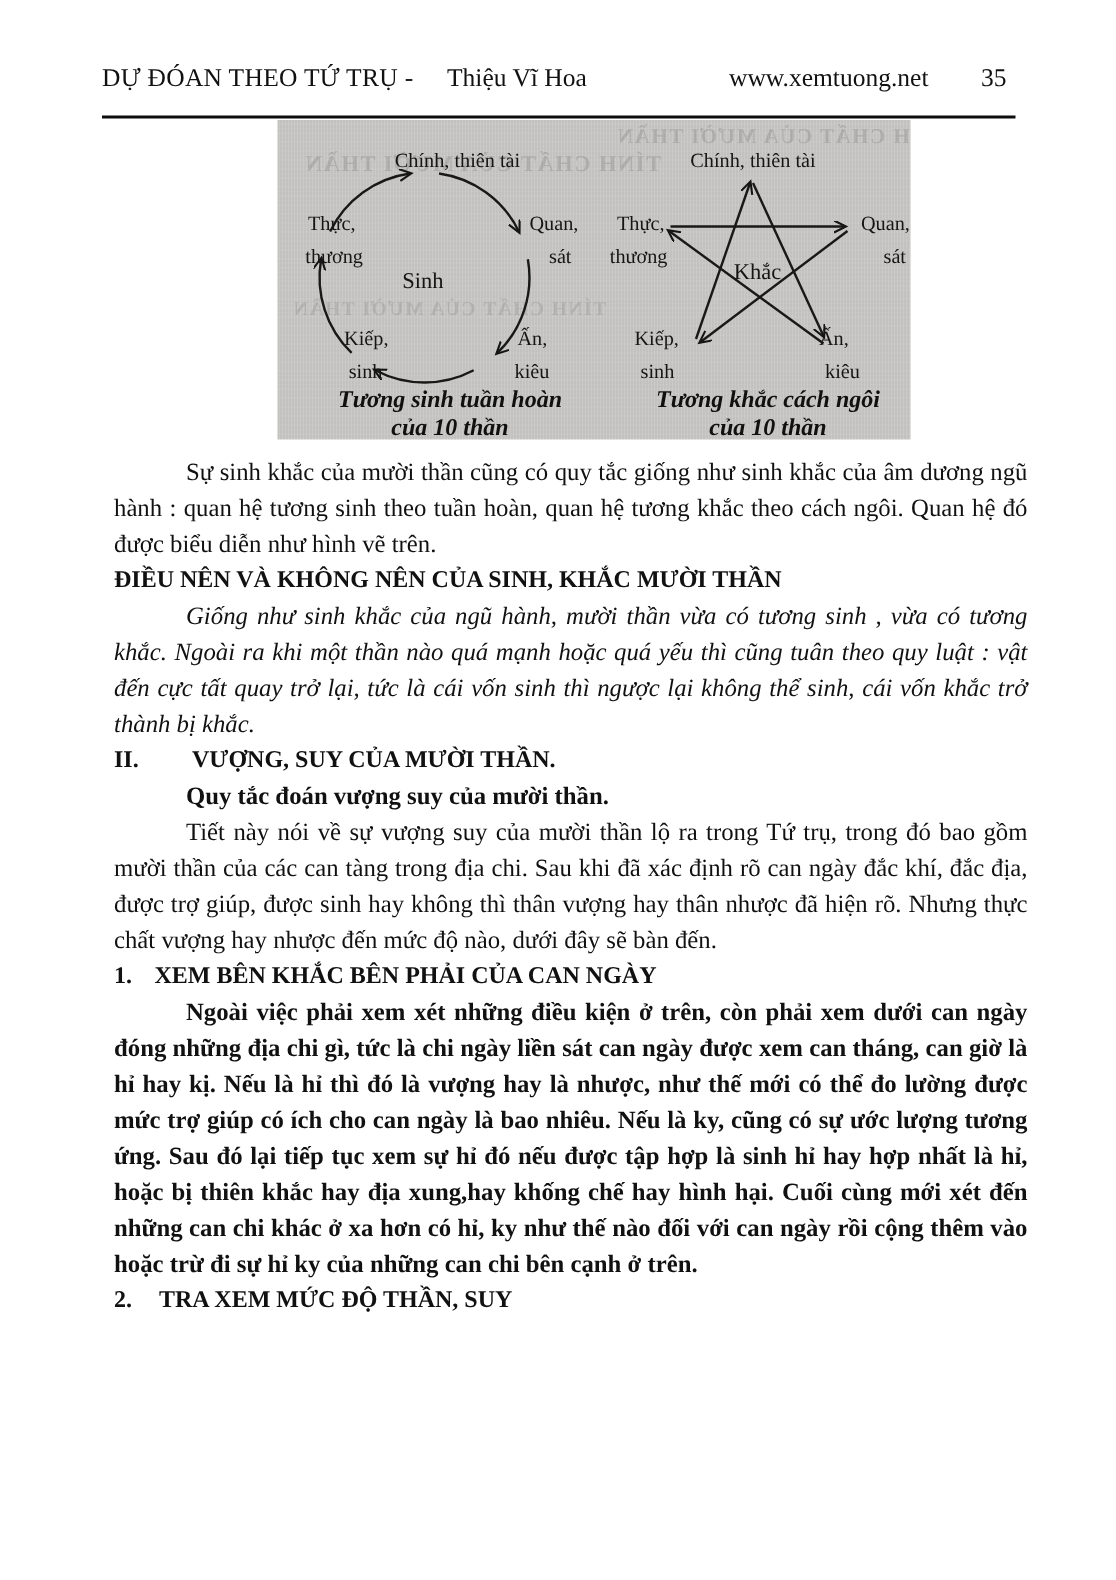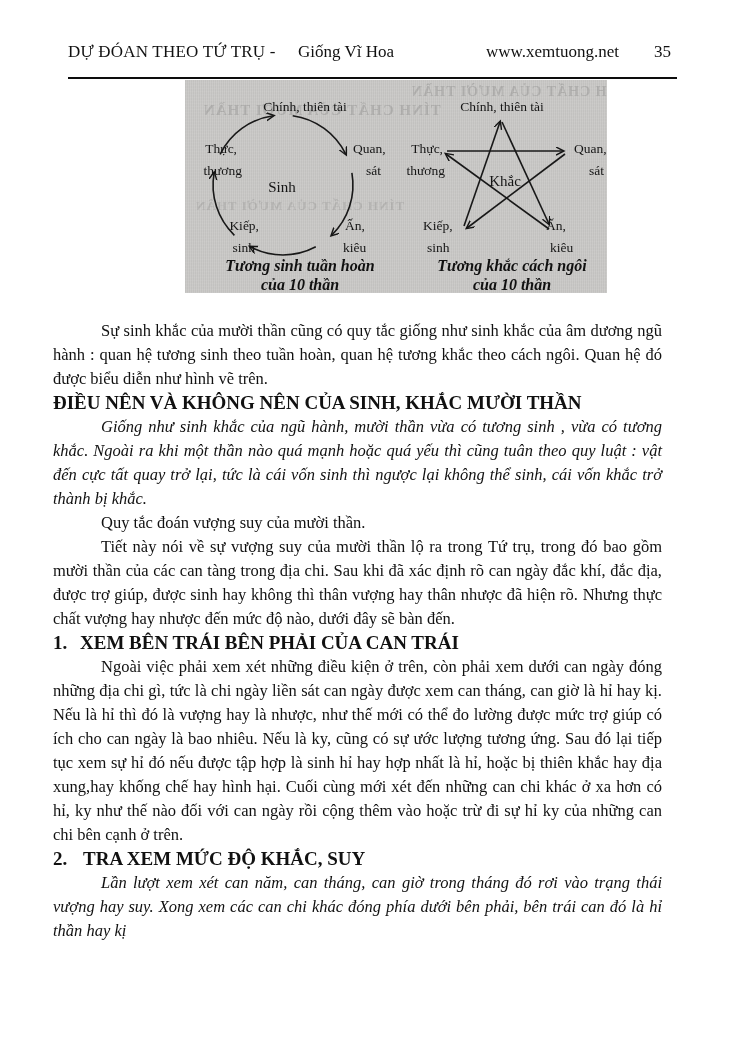--- a/index.html
+++ b/index.html
@@ -68,7 +68,7 @@
 
   <div class="hdr">
     <span class="title">DỰ ĐÓAN THEO TỨ TRỤ -</span>
-    <span class="author">Giống Vĩ  Hoa</span>
+    <span class="author">Thiệu Vĩ  Hoa</span>
     <span class="site">www.xemtuong.net</span>
     <span class="pageno">35</span>
   </div>

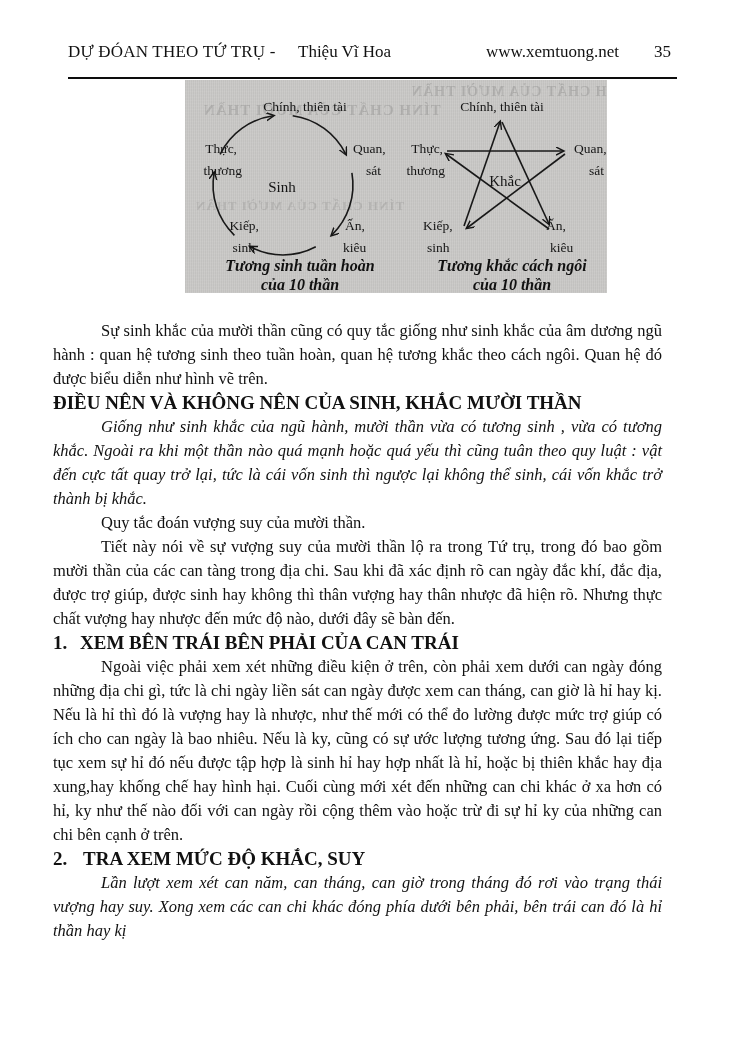--- a/index.html
+++ b/index.html
@@ -43,8 +43,8 @@
 
   
   .content{
-    position:absolute;left:53px;top:303px;width:609px;
-    font-size:16.5px;line-height:24px;text-align:justify;margin-top:16px;
+    position:absolute;left:76px;top:303px;width:609px;
+    font-size:16.5px;line-height:24px;text-align:justify;
   }
   .content p{margin:0;text-indent:48px;}
   h3.sec{

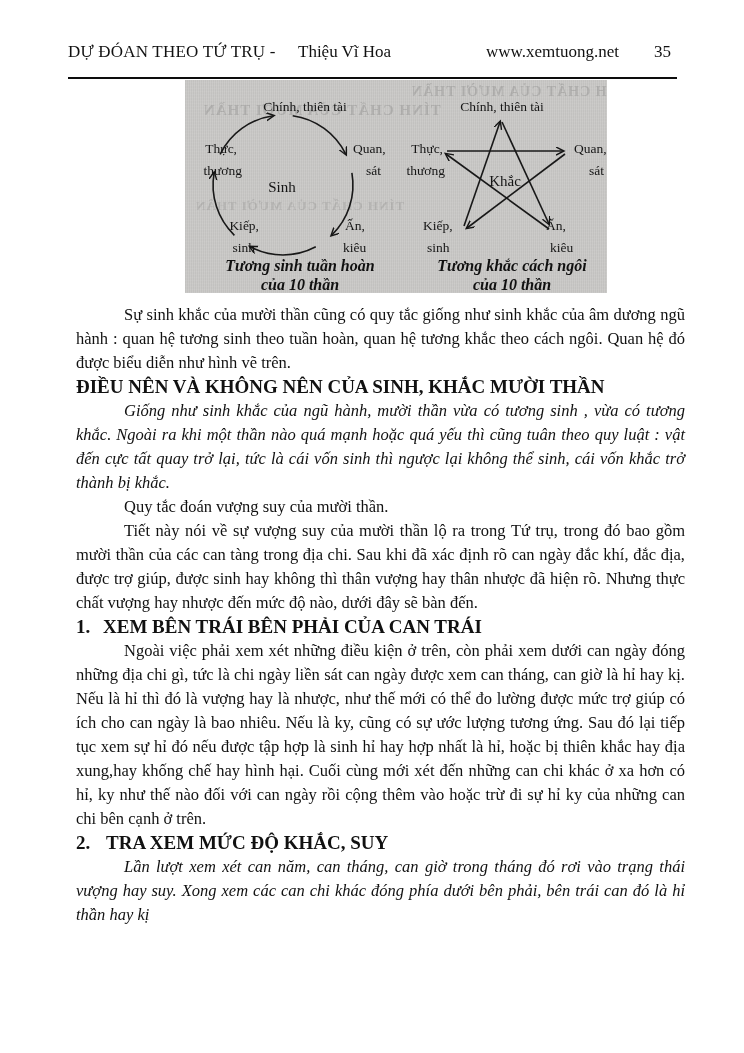--- a/index.html
+++ b/index.html
@@ -48,7 +48,7 @@
   }
   .content p{margin:0;text-indent:48px;}
   h3.sec{
-    font-size:19px;line-height:24px;font-weight:bold;margin:0;
+    font-size:16px;line-height:24px;font-weight:bold;margin:0;
     text-align:left;
   }
   .h1x{margin-top:6px;margin-left:44px;}

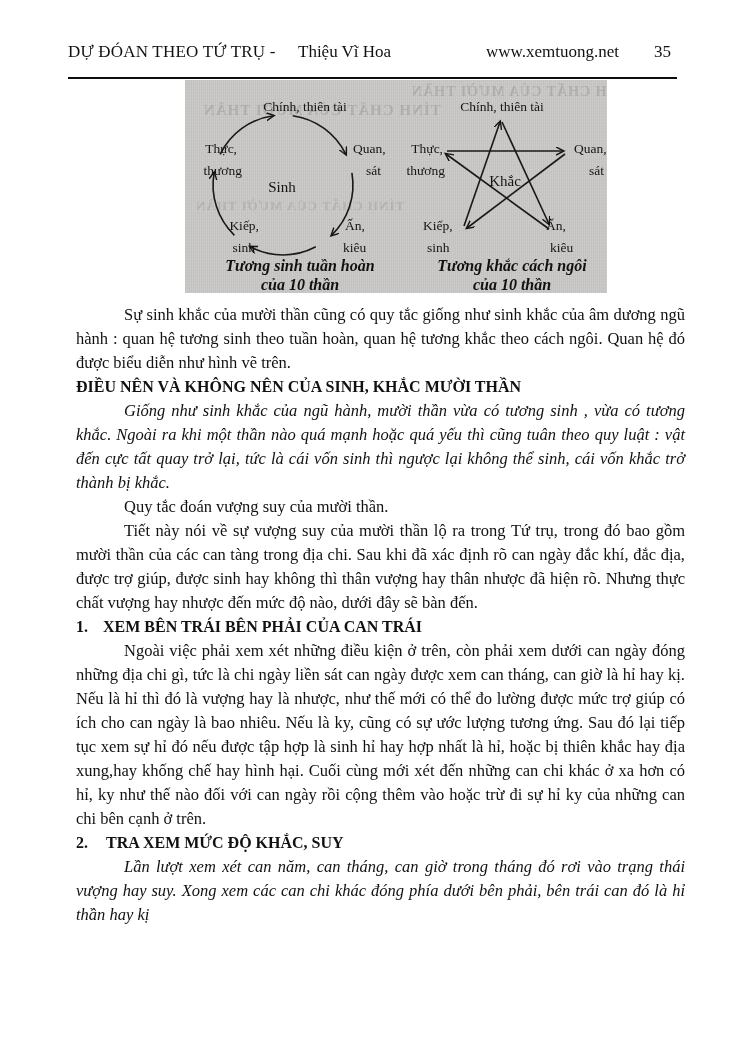--- a/index.html
+++ b/index.html
@@ -140,6 +140,7 @@
 
     <p class="mt12">Giống như sinh khắc của ngũ hành, mười thần vừa có tương sinh , vừa có tương khắc. Ngoài ra khi một thần nào quá mạnh hoặc quá yếu thì cũng tuân theo quy luật : vật đến cực tất quay trở lại, tức là cái vốn sinh thì ngược lại không thể sinh, cái vốn khắc trở thành bị khắc.</p>
 
+    <h3 class="sec h2x"><span class="num">II.</span><span>VƯỢNG, SUY CỦA MƯỜI THẦN.</span></h3>
 
     <p class="mt10">Quy tắc đoán vượng suy của mười thần.</p>
     <p>Tiết này nói về sự vượng suy của mười thần lộ ra trong Tứ trụ, trong đó bao gồm mười thần của các can tàng trong địa chi. Sau khi đã xác định rõ can ngày đắc khí, đắc địa, được trợ giúp, được sinh hay không thì thân vượng hay thân nhược đã hiện rõ. Nhưng thực chất vượng hay nhược đến mức độ nào, dưới đây sẽ bàn đến.</p>

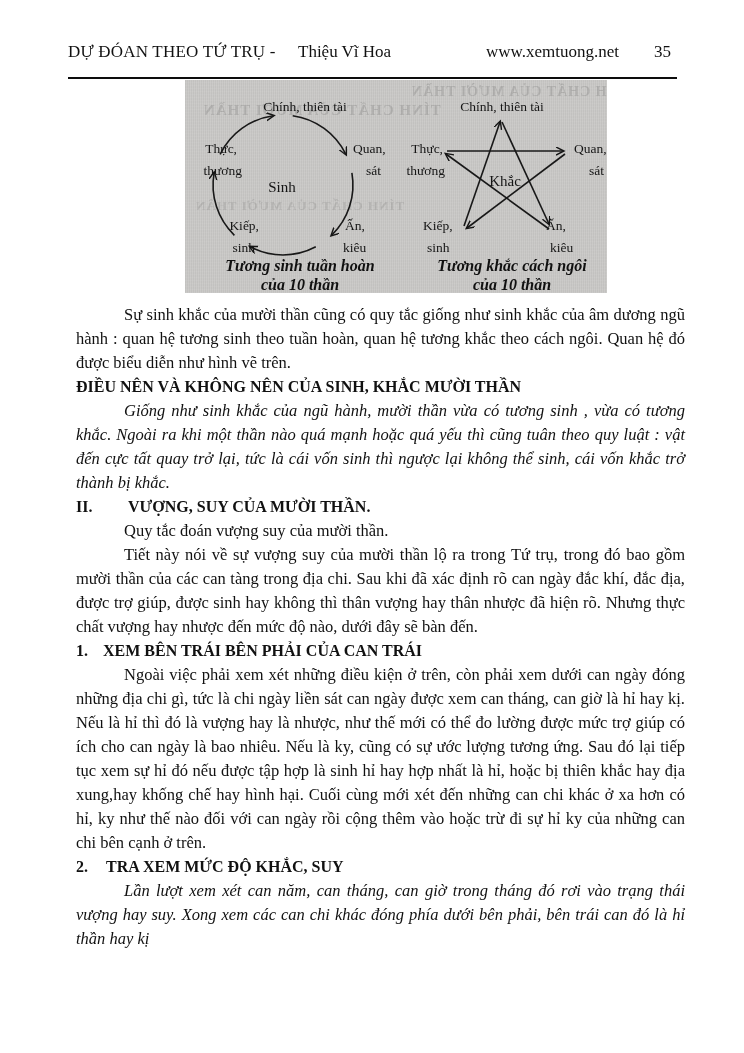--- a/index.html
+++ b/index.html
@@ -59,7 +59,7 @@
   .h4x{margin-top:14px;margin-left:48px;}
   .h4x .num{display:inline-block;width:30px;}
   .mt12{margin-top:12px;font-style:italic;}
-  .mt10{margin-top:10px;}
+  .mt10{margin-top:10px;font-weight:bold;}
 </style>
 </head>
 <body>

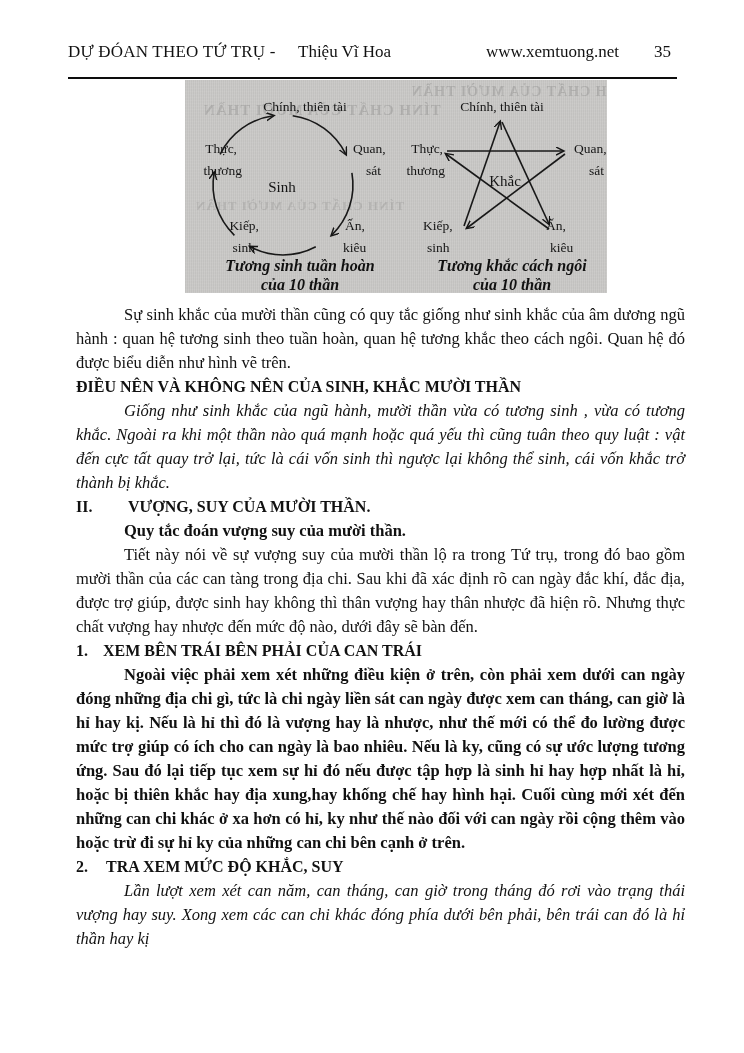--- a/index.html
+++ b/index.html
@@ -145,7 +145,7 @@
     <p class="mt10">Quy tắc đoán vượng suy của mười thần.</p>
     <p>Tiết này nói về sự vượng suy của mười thần lộ ra trong Tứ trụ, trong đó bao gồm mười thần của các can tàng trong địa chi. Sau khi đã xác định rõ can ngày đắc khí, đắc địa, được trợ giúp, được sinh hay không thì thân vượng hay thân nhược đã hiện rõ. Nhưng thực chất vượng hay nhược đến mức độ nào, dưới đây sẽ bàn đến.</p>
 
-    <h3 class="sec h3x"><span class="num">1.</span><span>XEM BÊN TRÁI BÊN PHẢI CỦA CAN TRÁI</span></h3>
+    <h3 class="sec h3x"><span class="num">1.</span><span>XEM BÊN KHẮC BÊN PHẢI CỦA CAN NGÀY</span></h3>
 
     <p class="mt10">Ngoài việc phải xem xét những điều kiện ở trên, còn phải xem dưới can ngày đóng những địa chi gì, tức là chi ngày liền sát can ngày được xem can tháng, can giờ là hỉ hay kị. Nếu là hỉ thì đó là vượng hay là nhược, như thế mới có thể đo lường được mức trợ giúp có ích cho can ngày là bao nhiêu. Nếu là ky, cũng có sự ước lượng tương ứng. Sau đó lại tiếp tục xem sự hỉ đó nếu được tập hợp là sinh hỉ hay hợp nhất là hỉ, hoặc bị thiên khắc hay địa xung,hay khống chế hay hình hại. Cuối cùng mới xét đến những can chi khác ở xa hơn có hỉ, ky như thế nào đối với can ngày rồi cộng thêm vào hoặc trừ đi sự hỉ ky của những can chi bên cạnh ở trên.</p>
 

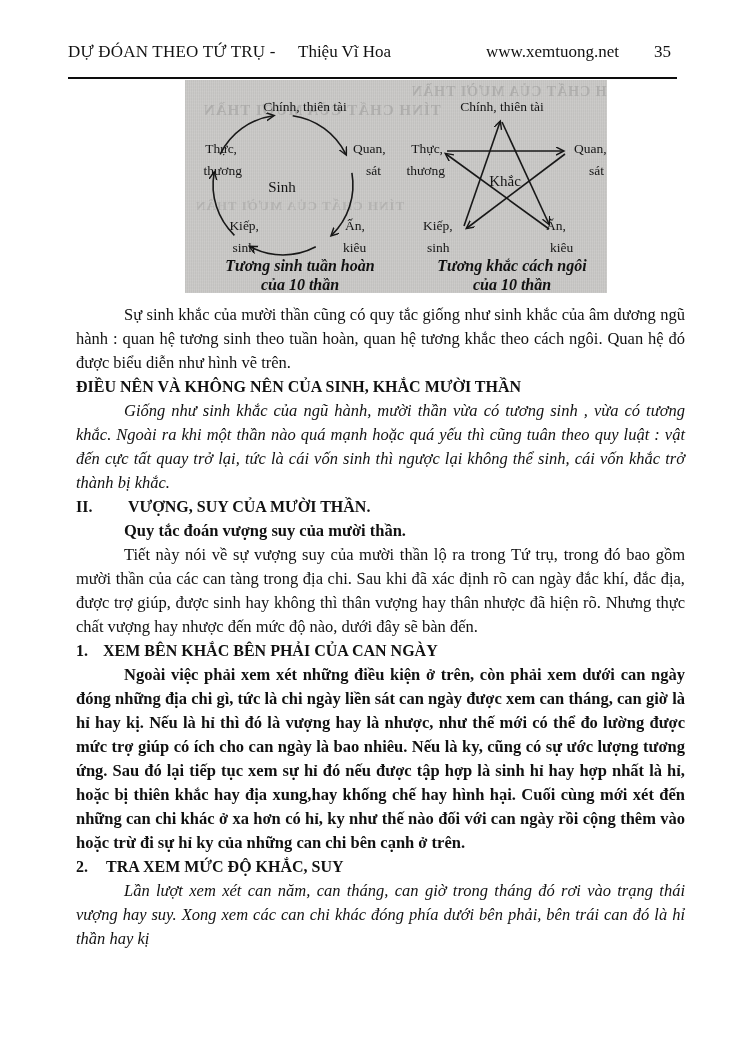--- a/index.html
+++ b/index.html
@@ -150,7 +150,7 @@
     <p class="mt10">Ngoài việc phải xem xét những điều kiện ở trên, còn phải xem dưới can ngày đóng những địa chi gì, tức là chi ngày liền sát can ngày được xem can tháng, can giờ là hỉ hay kị. Nếu là hỉ thì đó là vượng hay là nhược, như thế mới có thể đo lường được mức trợ giúp có ích cho can ngày là bao nhiêu. Nếu là ky, cũng có sự ước lượng tương ứng. Sau đó lại tiếp tục xem sự hỉ đó nếu được tập hợp là sinh hỉ hay hợp nhất là hỉ, hoặc bị thiên khắc hay địa xung,hay khống chế hay hình hại. Cuối cùng mới xét đến những can chi khác ở xa hơn có hỉ, ky như thế nào đối với can ngày rồi cộng thêm vào hoặc trừ đi sự hỉ ky của những can chi bên cạnh ở trên.</p>
 
     <h3 class="sec h4x">
-        <div><span class="num">2.</span><span>TRA XEM MỨC ĐỘ KHẮC, SUY</span></div>
+        <div><span class="num">2.</span><span>TRA XEM MỨC ĐỘ THẦN, SUY</span></div>
       </h3>
 
     <p class="mt12">Lần lượt xem xét can năm, can tháng, can giờ trong tháng đó rơi vào trạng thái vượng hay suy. Xong xem các can chi khác đóng phía dưới bên phải, bên trái can đó là hỉ thần hay kị</p>

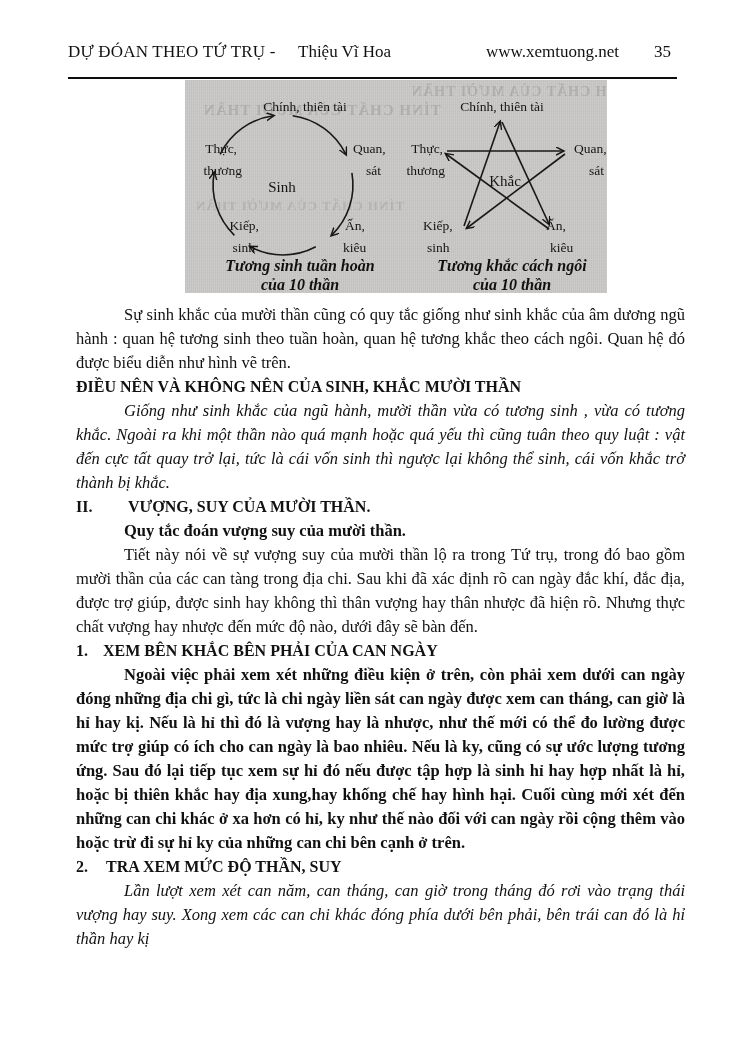--- a/index.html
+++ b/index.html
@@ -153,7 +153,6 @@
         <div><span class="num">2.</span><span>TRA XEM MỨC ĐỘ THẦN, SUY</span></div>
       </h3>
 
-    <p class="mt12">Lần lượt xem xét can năm, can tháng, can giờ trong tháng đó rơi vào trạng thái vượng hay suy. Xong xem các can chi khác đóng phía dưới bên phải, bên trái can đó là hỉ thần hay kị</p>
 
   </div>
 </div>

